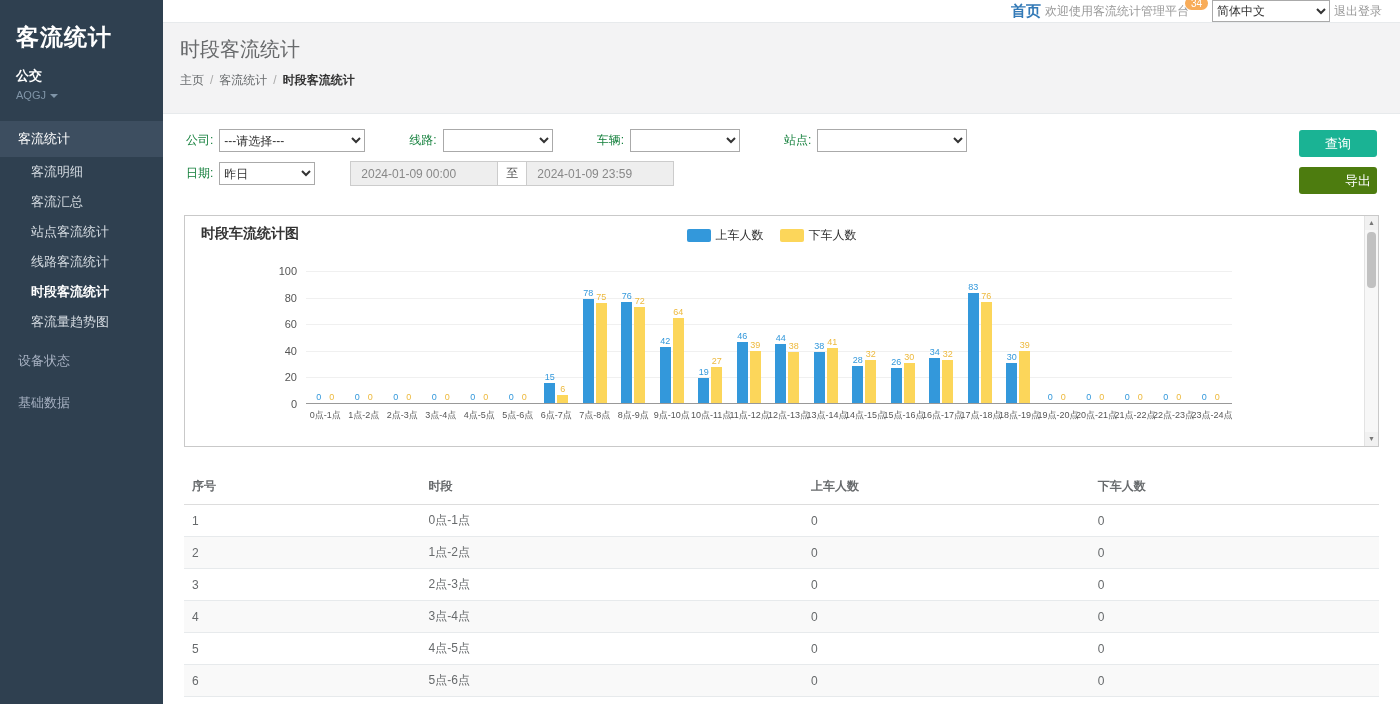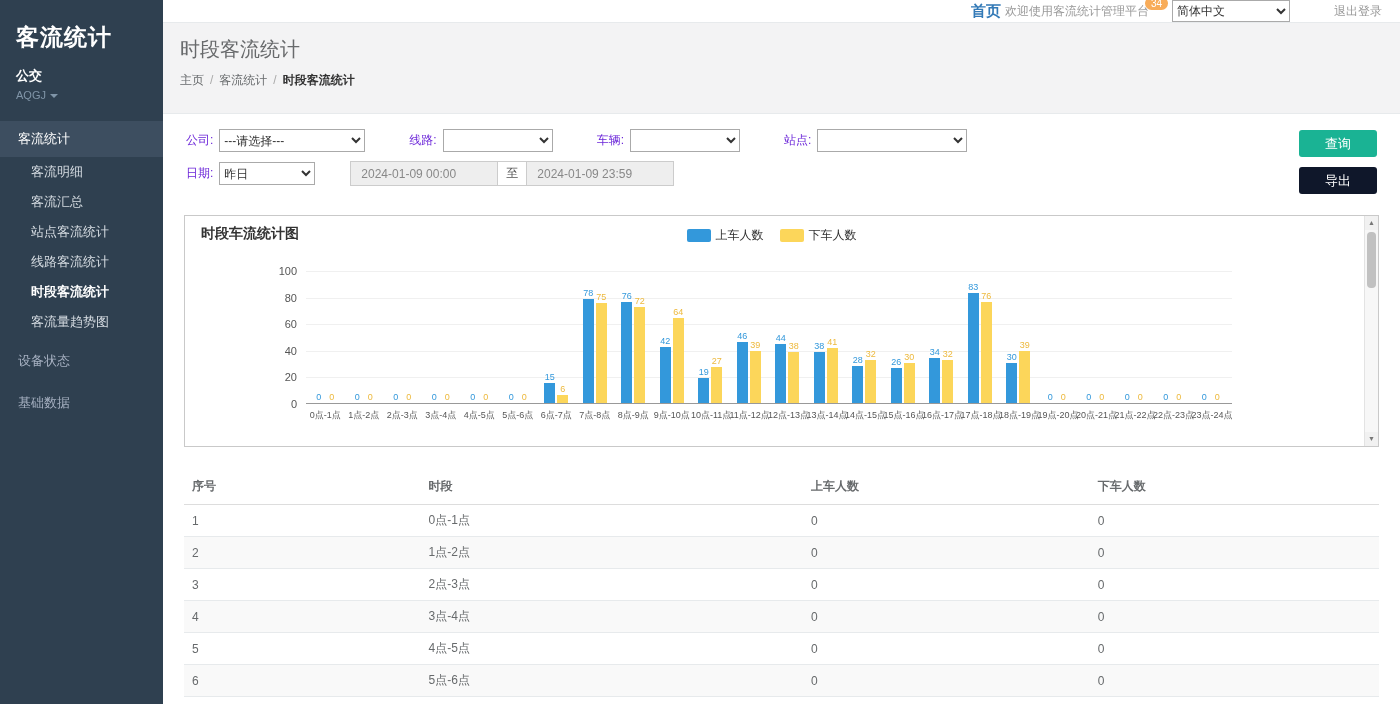--- a/index.html
+++ b/index.html
@@ -37,7 +37,7 @@
   .badge { background:#f8ac59; color:#fff; font-size:10px; border-radius:8px;
     padding:1px 6px; transform:translateY(-8px); margin-left:-8px; cursor:pointer; }
   .lang-select { height:22px; font-size:12px; color:#333; border:1px solid #aaa; background:#fff; width:118px; }
-  .logout { color:#999; font-size:12px; text-decoration:none; cursor:pointer;margin-left:40px; }
+  .logout { color:#999; font-size:12px; text-decoration:none; cursor:pointer; }
 
   .page-heading { padding:13px 17px 24px 17px; }
   .page-heading h1 { margin:0 0 9px 0; font-size:20px; font-weight:500; color:#686a6c; }

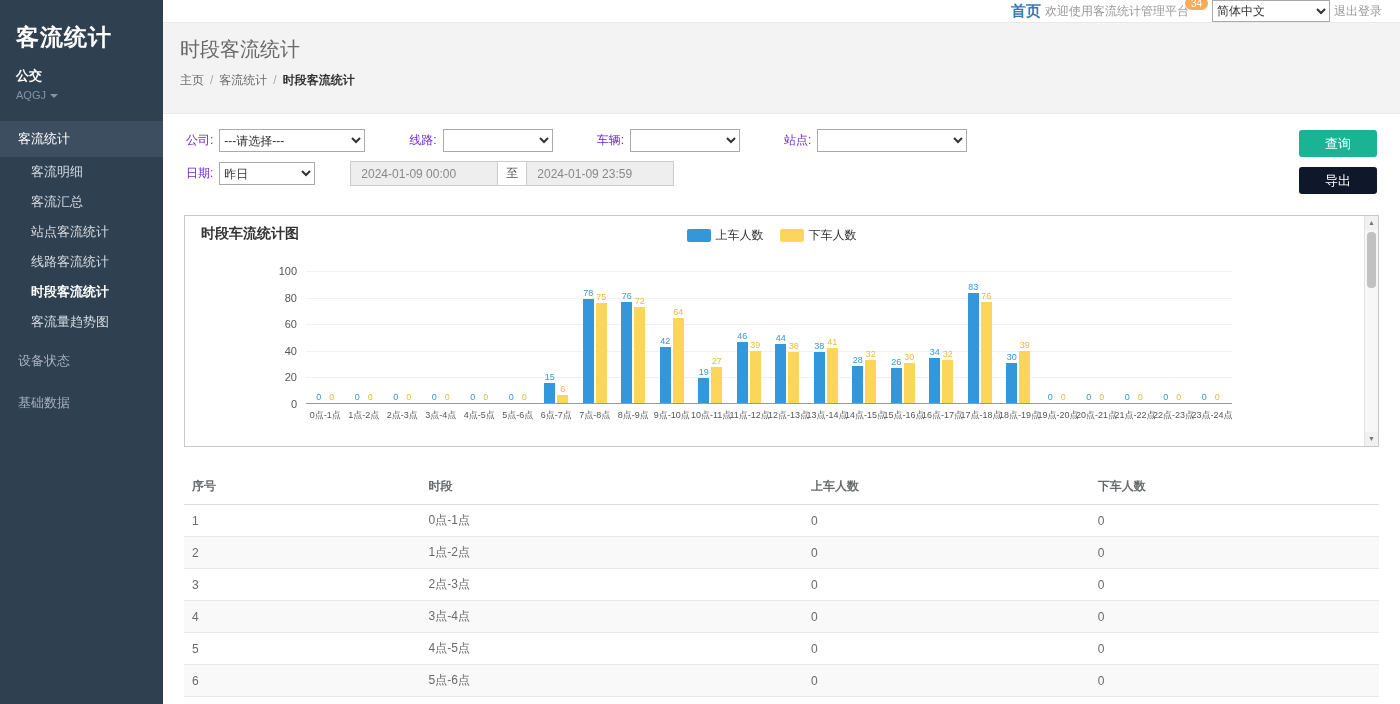--- a/index.html
+++ b/index.html
@@ -52,7 +52,7 @@
   .filter-area { display:flex; padding:0 3px; }
   .filter-rows { flex:1; }
   .frow { display:flex; align-items:center; margin-bottom:9px; }
-  .frow label { font-size:12px; color:#6d28d9; margin-right:6px; }
+  .frow label { font-size:12px; color:#15803d; margin-right:6px; }
   .fgroup { display:flex; align-items:center; margin-right:44px; }
   .fselect { height:23px; font-size:12px; color:#333; border:1px solid #aaa; background:#fff; }
   .w-company { width:146px; }

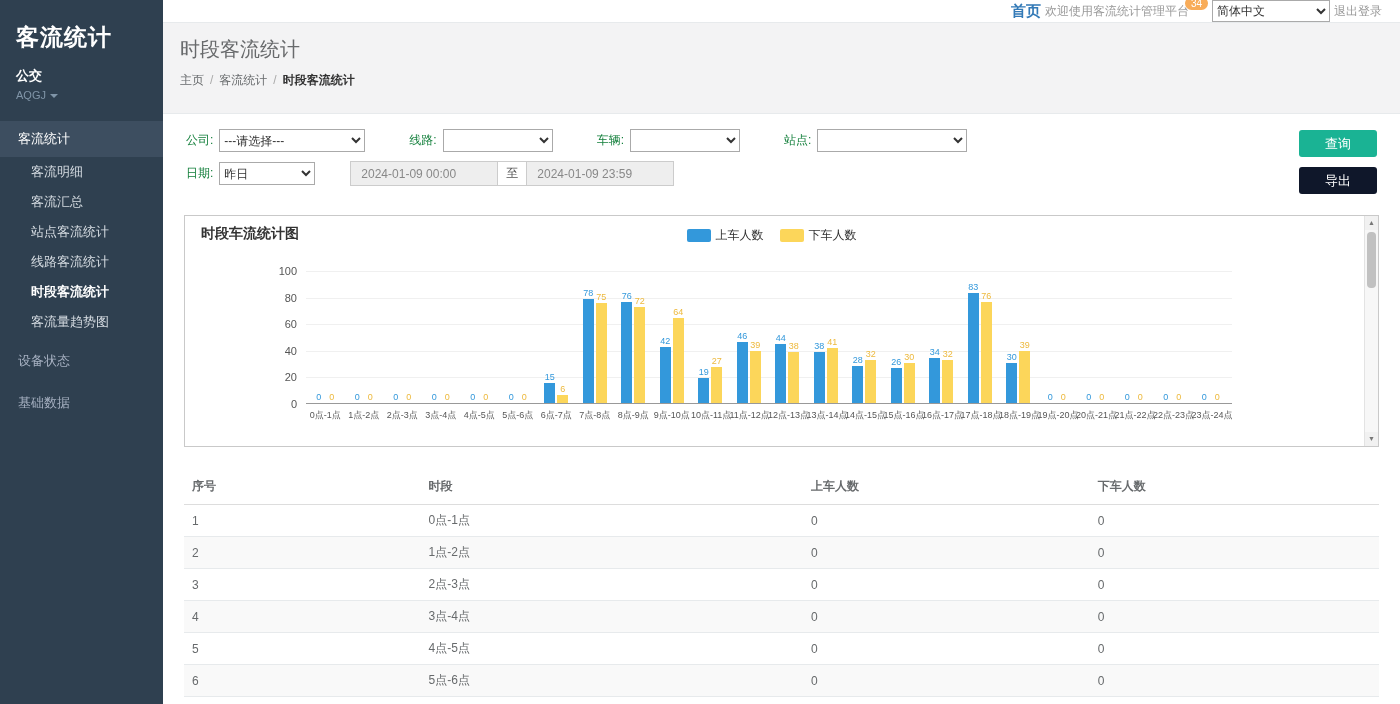--- a/index.html
+++ b/index.html
@@ -68,7 +68,7 @@
   .filter-buttons { width:96px; display:flex; flex-direction:column; align-items:flex-end; gap:10px; padding-top:1px; }
   .btn { border:none; border-radius:3px; color:#fff; font-size:13px; width:78px; height:27px; cursor:pointer; }
   .btn-query { background:#1ab394; }
-  .btn-export { background:#0f172a; }
+  .btn-export { background:#4d7c0f;text-align:right; }
 
   
   .chart-card { margin:20px 1px 0 1px; border:1px solid #c9c9c9; height:232px; position:relative;

